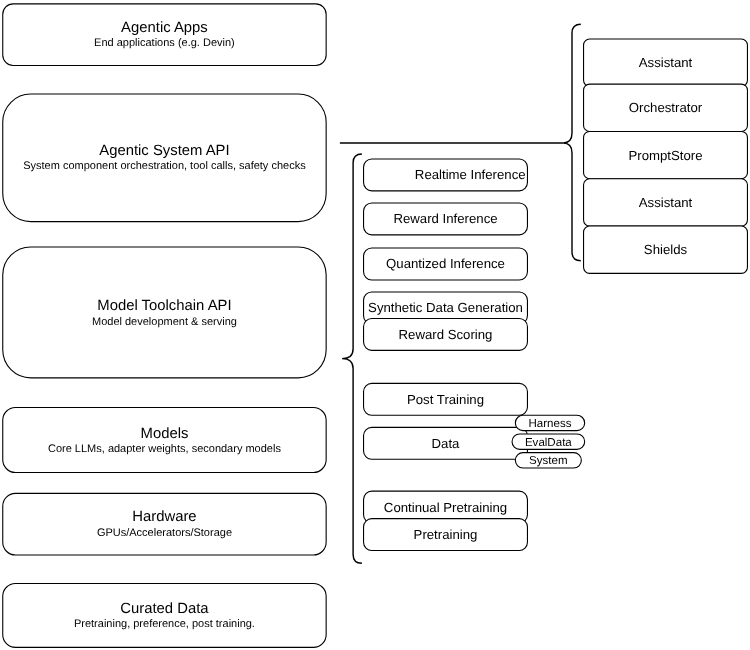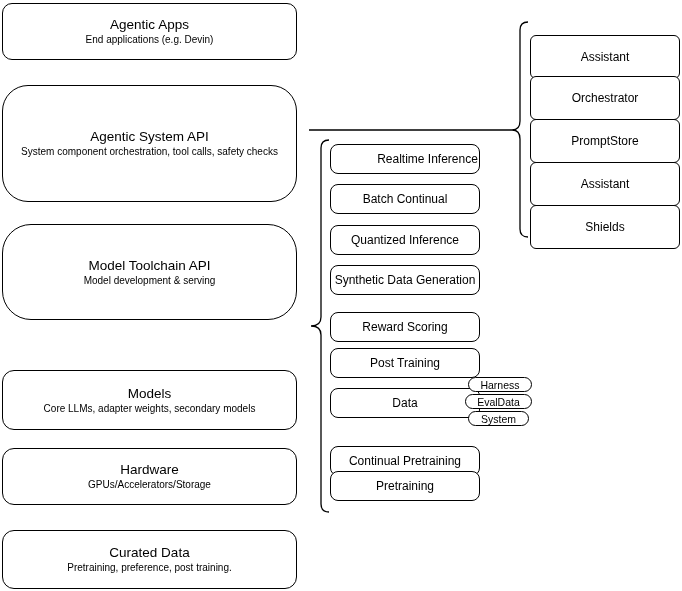--- a/index.html
+++ b/index.html
@@ -145,7 +145,7 @@
   </div>
 
   <div class="mid-box" style="top:144px;padding-left:45px;">Realtime Inference</div>
-  <div class="mid-box" style="top:184px;">Batch Continual</div>
+  <div class="mid-box" style="top:184px;">Reward Inference</div>
   <div class="mid-box" style="top:225px;">Quantized Inference</div>
   <div class="mid-box" style="top:265px;">Synthetic Data Generation</div>
   <div class="mid-box" style="top:312px;">Reward Scoring</div>

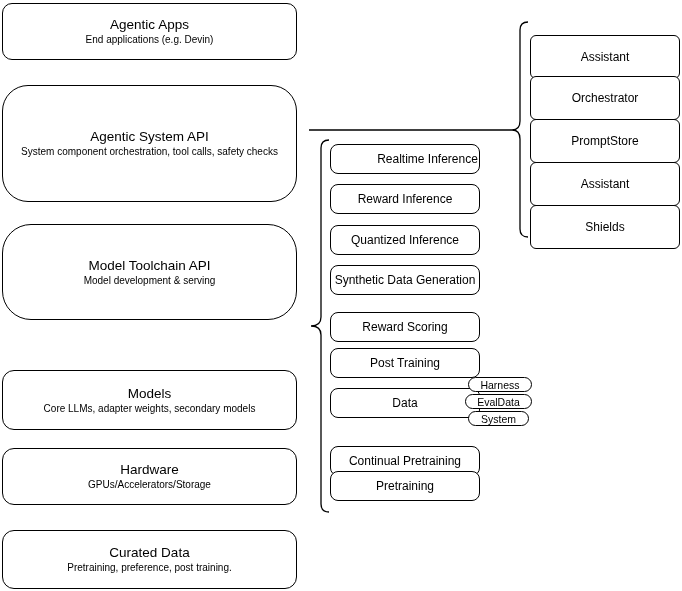--- a/index.html
+++ b/index.html
@@ -124,7 +124,7 @@
     <div class="subtitle">System component orchestration, tool calls, safety checks</div>
   </div>
 
-  <div class="stack-box r26" style="top:224px;height:96px;border-radius:29px;">
+  <div class="stack-box r26" style="top:224px;height:120px;">
     <div class="title">Model Toolchain API</div>
     <div class="subtitle">Model development &amp; serving</div>
   </div>

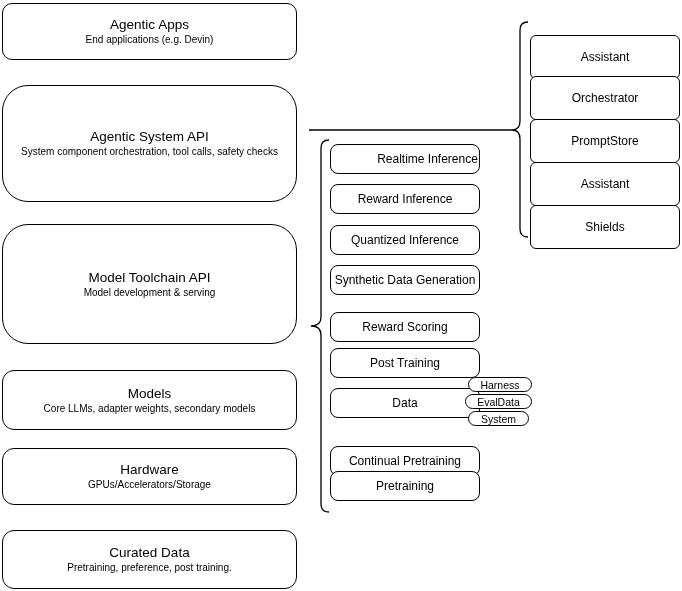--- a/index.html
+++ b/index.html
@@ -148,7 +148,7 @@
   <div class="mid-box" style="top:184px;">Reward Inference</div>
   <div class="mid-box" style="top:225px;">Quantized Inference</div>
   <div class="mid-box" style="top:265px;">Synthetic Data Generation</div>
-  <div class="mid-box" style="top:312px;">Reward Scoring</div>
+  <div class="mid-box" style="top:289px;">Reward Scoring</div>
   <div class="mid-box" style="top:348px;">Post Training</div>
   <div class="mid-box" style="top:388px;">Data</div>
   <div class="mid-box" style="top:446px;">Continual Pretraining</div>

